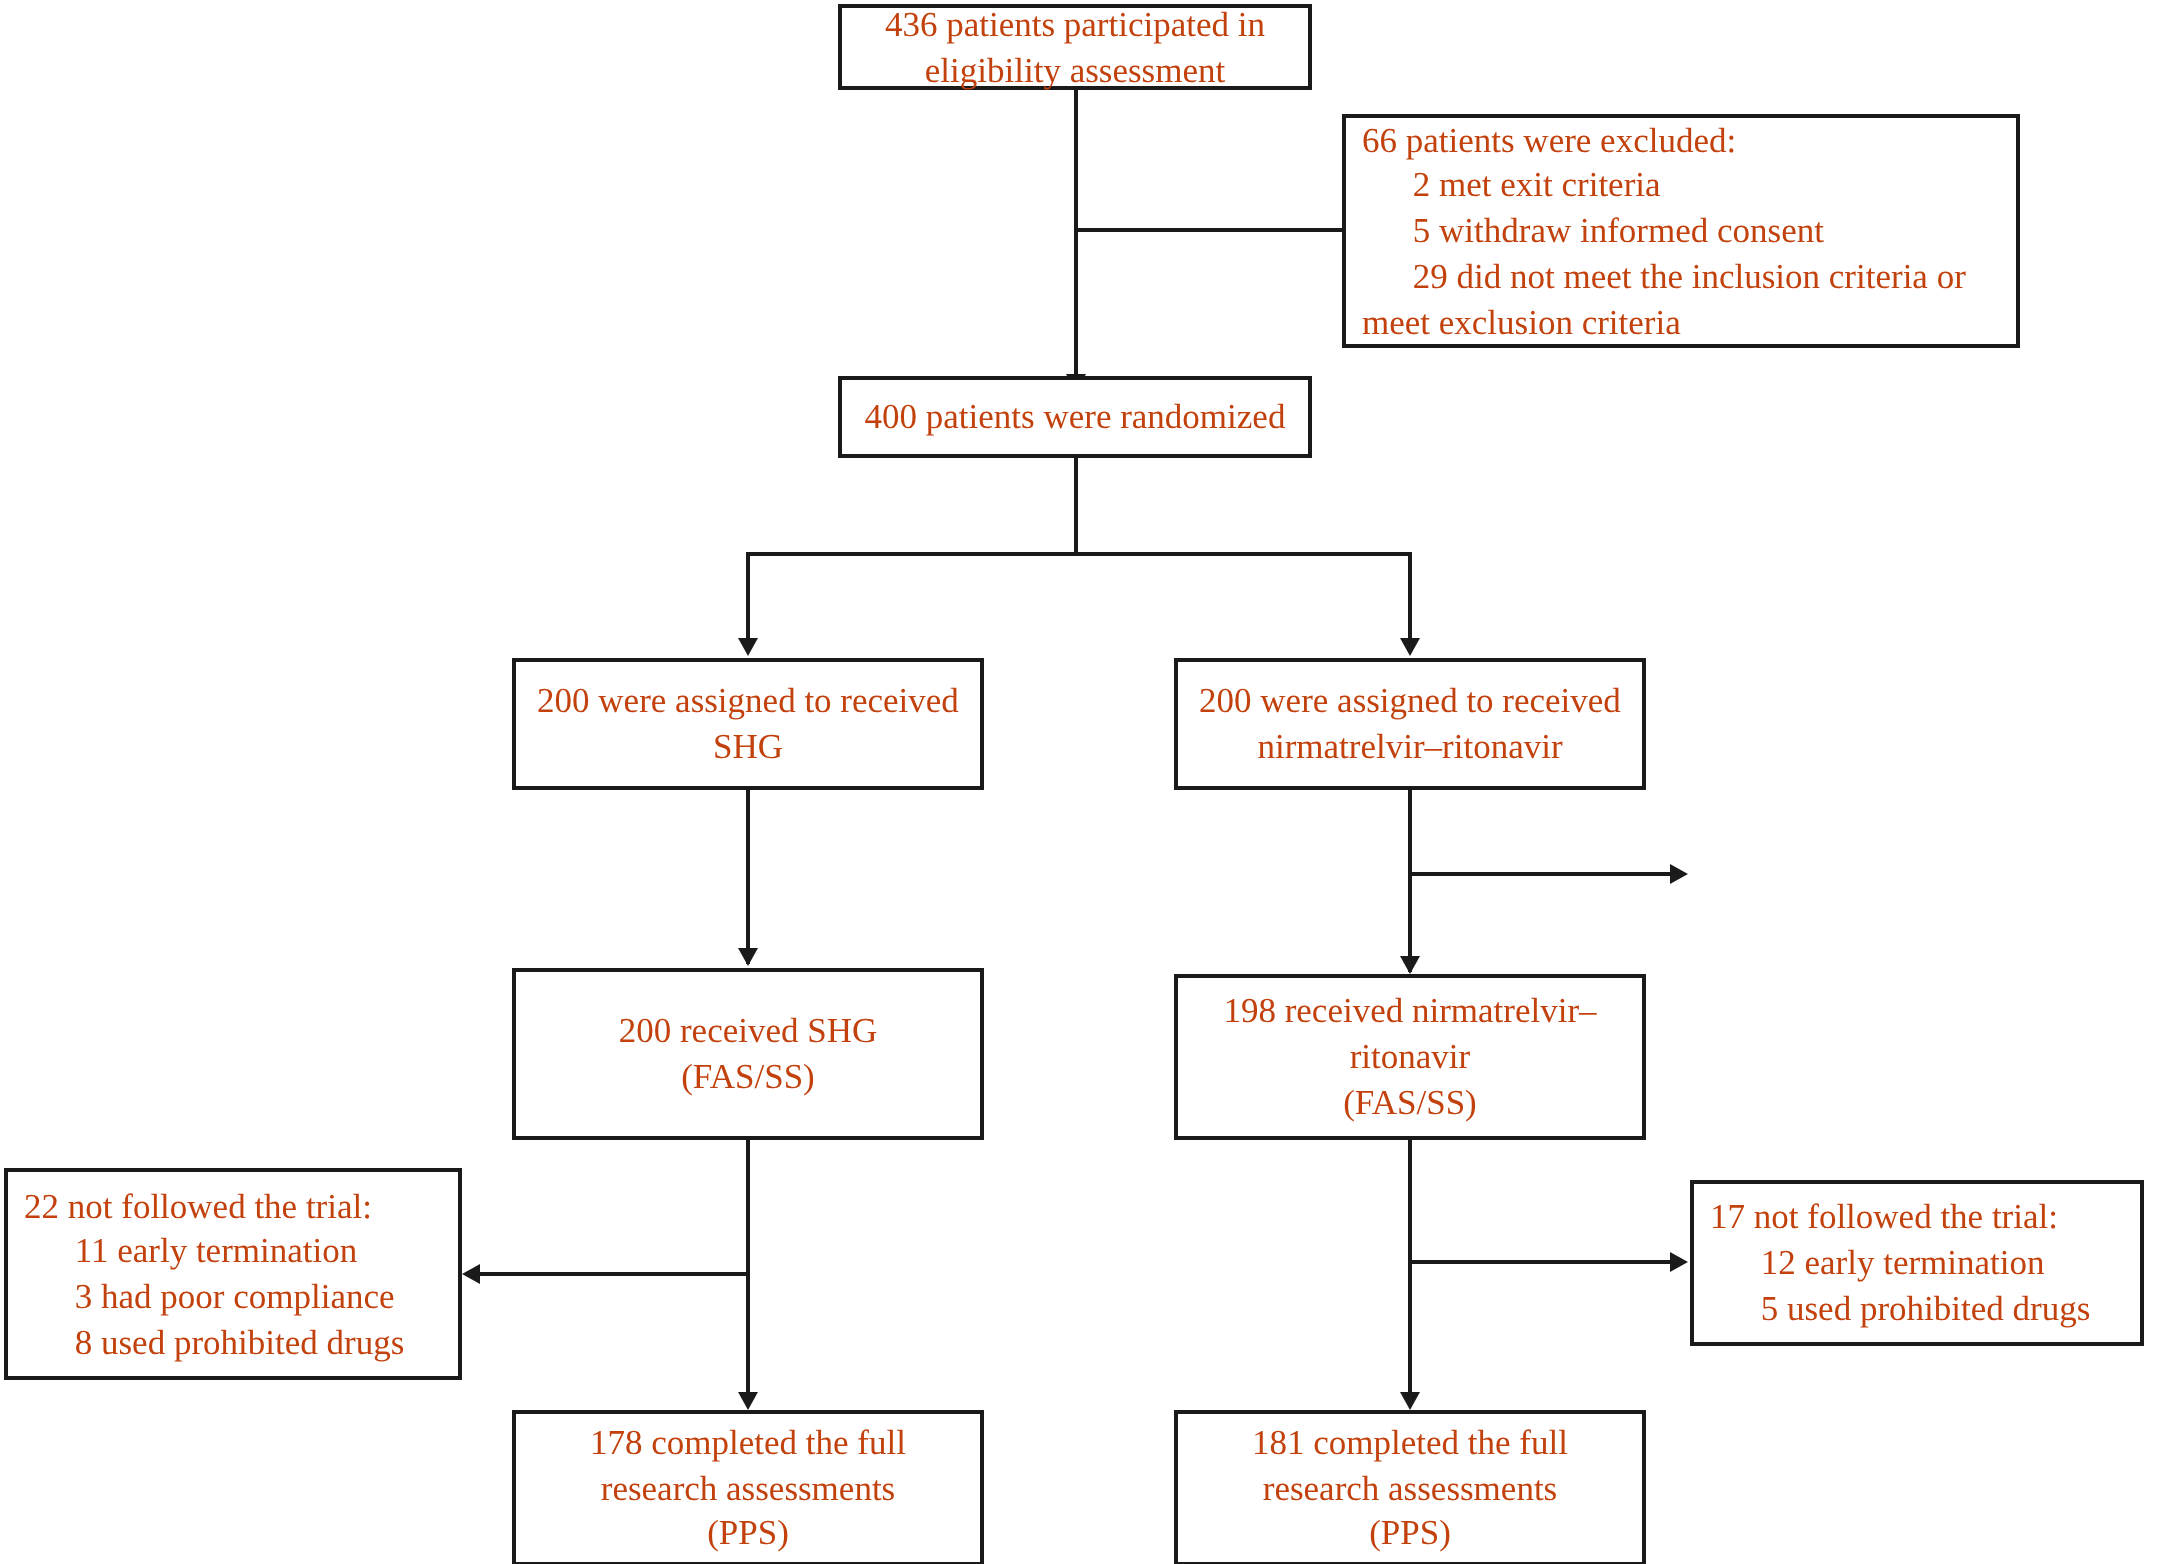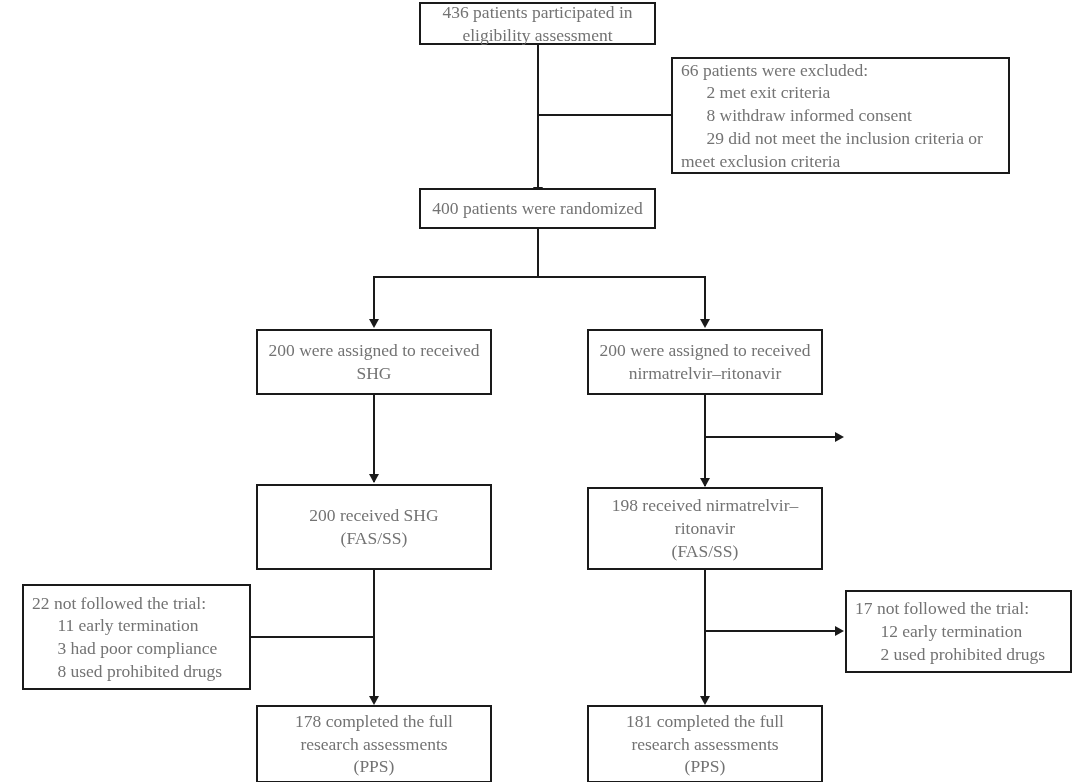--- a/index.html
+++ b/index.html
@@ -13,7 +13,7 @@
     height: 782px;
     background: #ffffff;
     font-family: "Liberation Serif", "DejaVu Serif", serif;
-    color: #737373;
+    color: #c2410c;
     overflow: hidden;
   }
   .box {

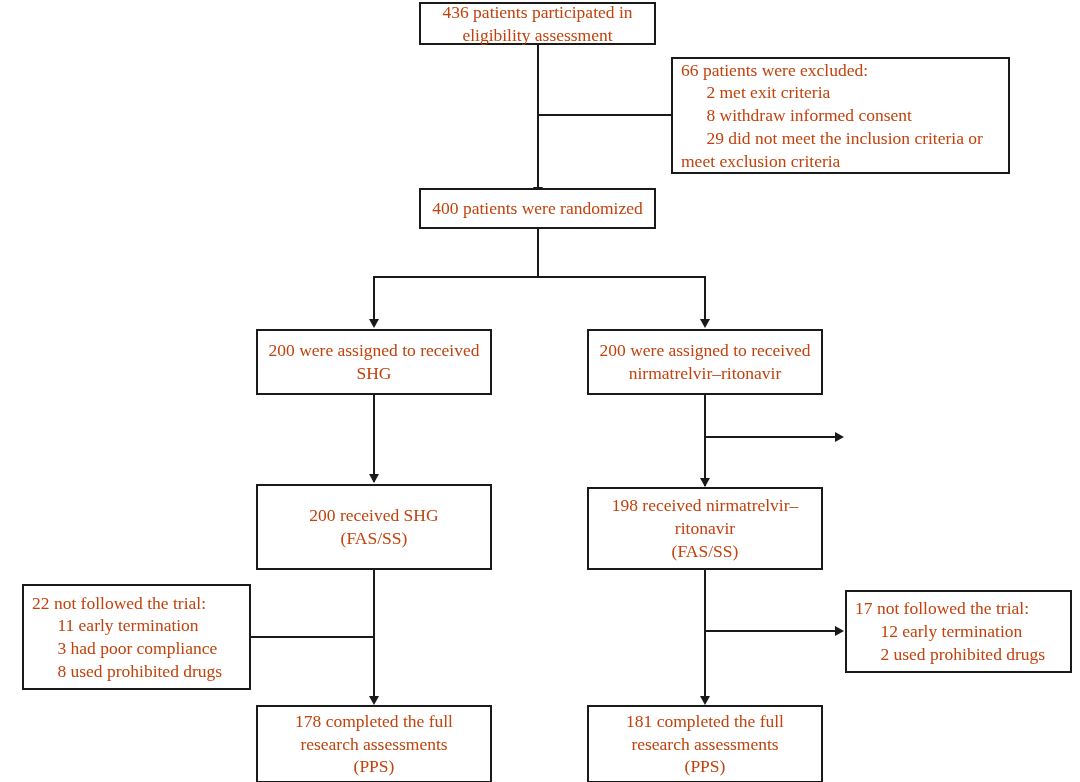--- a/index.html
+++ b/index.html
@@ -115,7 +115,7 @@
   <div class="box left" style="left:671px; top:57px; width:339px; height:117px; padding:4px 8px;">
     <div class="line">66 patients were excluded:</div>
     <div class="line indent1">2 met exit criteria</div>
-    <div class="line indent1">8 withdraw informed consent</div>
+    <div class="line indent1">5 withdraw informed consent</div>
     <div class="line indent1">29 did not meet the inclusion criteria or</div>
     <div class="line">meet exclusion criteria</div>
   </div>

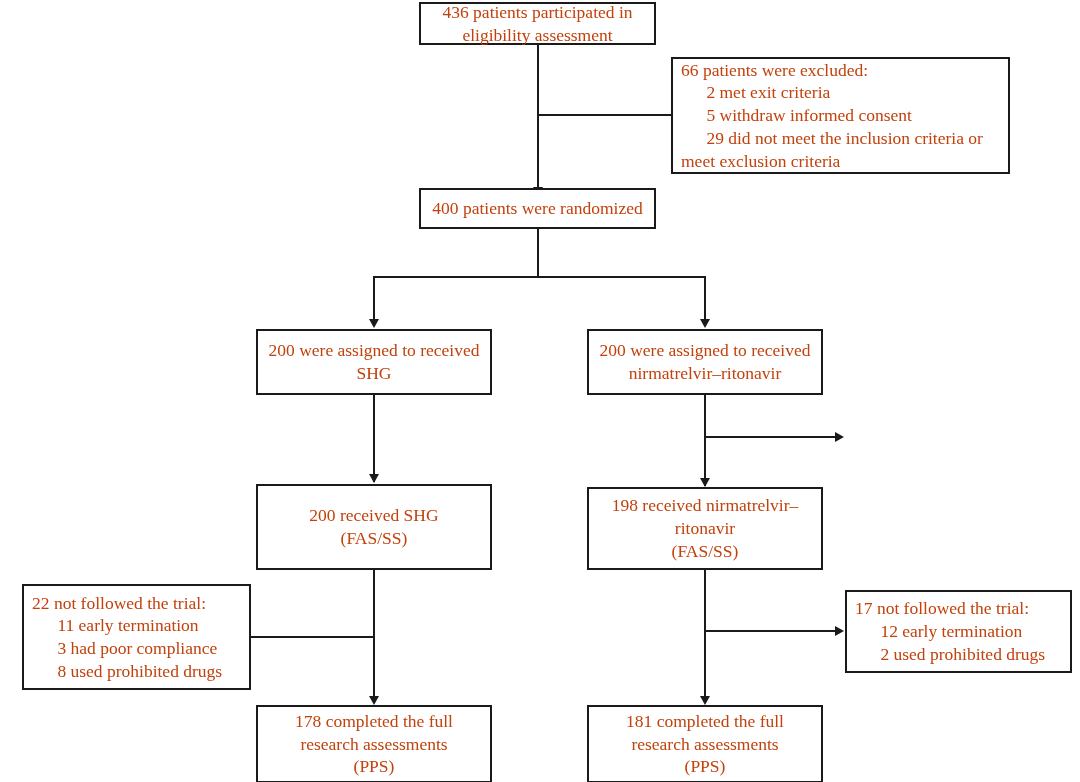--- a/index.html
+++ b/index.html
@@ -146,7 +146,7 @@
     <div class="line">(FAS/SS)</div>
   </div>
 
-  <div class="box left" style="left:2px; top:584px; width:229px; height:106px; padding:4px 8px;margin-left:20px;">
+  <div class="box left" style="left:2px; top:584px; width:229px; height:106px; padding:4px 8px;">
     <div class="line">22 not followed the trial:</div>
     <div class="line indent1">11 early termination</div>
     <div class="line indent1">3 had poor compliance</div>

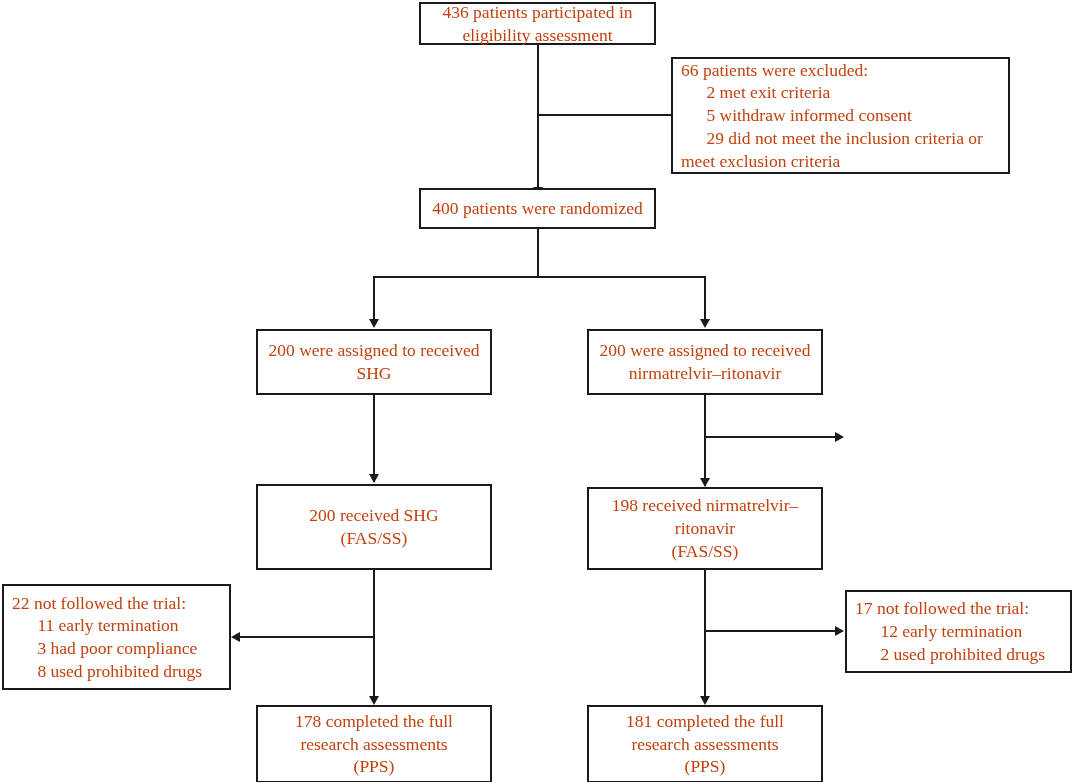--- a/index.html
+++ b/index.html
@@ -156,7 +156,7 @@
   <div class="box left" style="left:845px; top:590px; width:227px; height:83px; padding:16px 8px;">
     <div class="line">17 not followed the trial:</div>
     <div class="line indent1">12 early termination</div>
-    <div class="line indent1">2 used prohibited drugs</div>
+    <div class="line indent1">5 used prohibited drugs</div>
   </div>
 
   <div class="box center" style="left:256px; top:705px; width:236px; height:78px; padding:2px 6px;">

